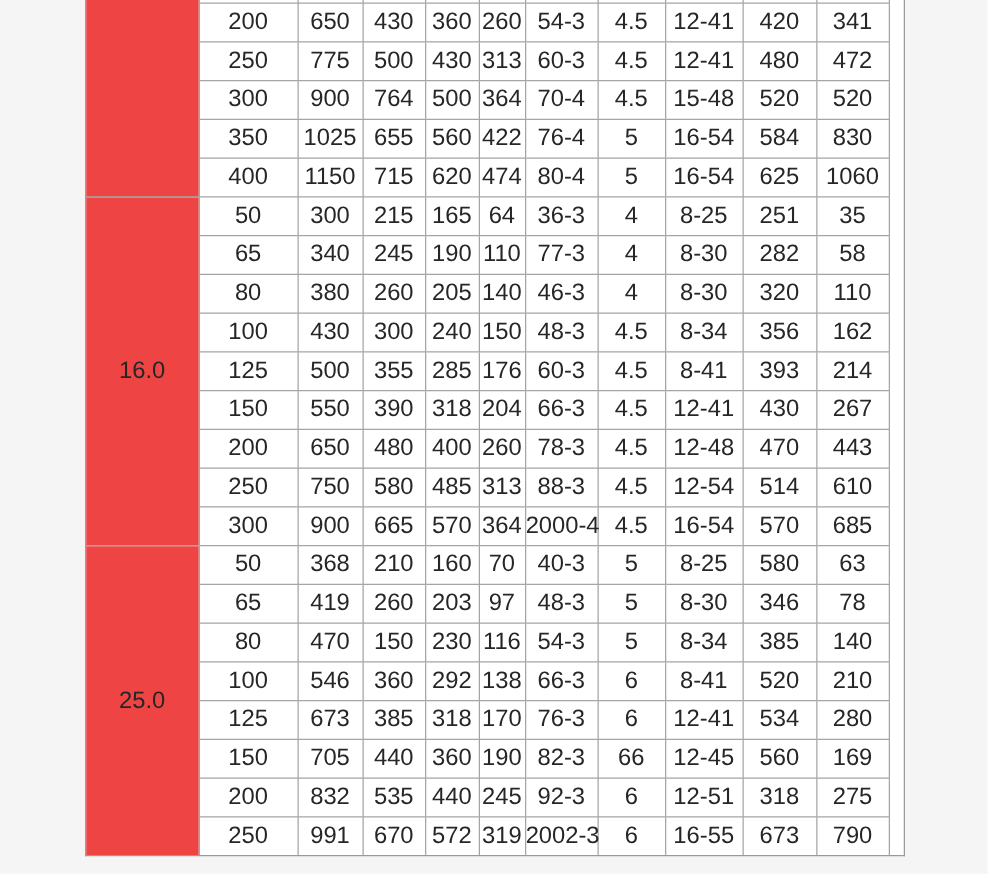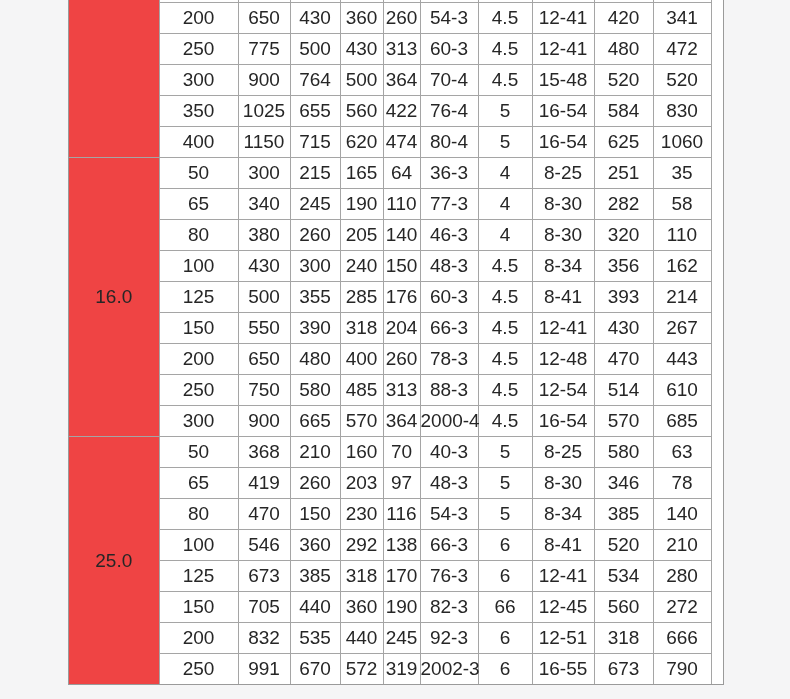--- a/index.html
+++ b/index.html
@@ -357,7 +357,7 @@
           <td><span>66</span></td>
           <td><span>12-45</span></td>
           <td><span>560</span></td>
-          <td><span>272</span></td>
+          <td><span>169</span></td>
           <td class="gutter"></td>
         </tr>
         <tr>

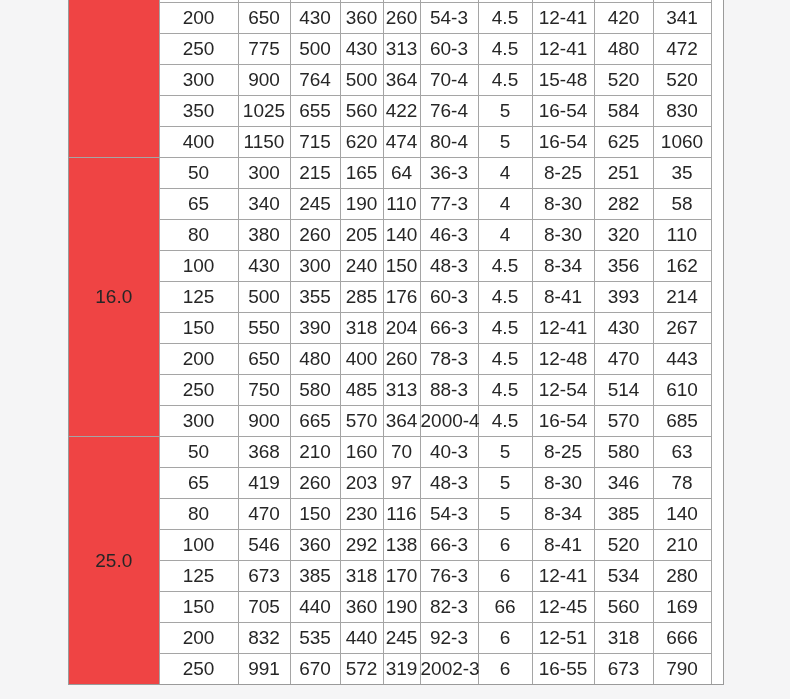--- a/index.html
+++ b/index.html
@@ -370,7 +370,7 @@
           <td><span>6</span></td>
           <td><span>12-51</span></td>
           <td><span>318</span></td>
-          <td><span>666</span></td>
+          <td><span>275</span></td>
           <td class="gutter"></td>
         </tr>
         <tr>

